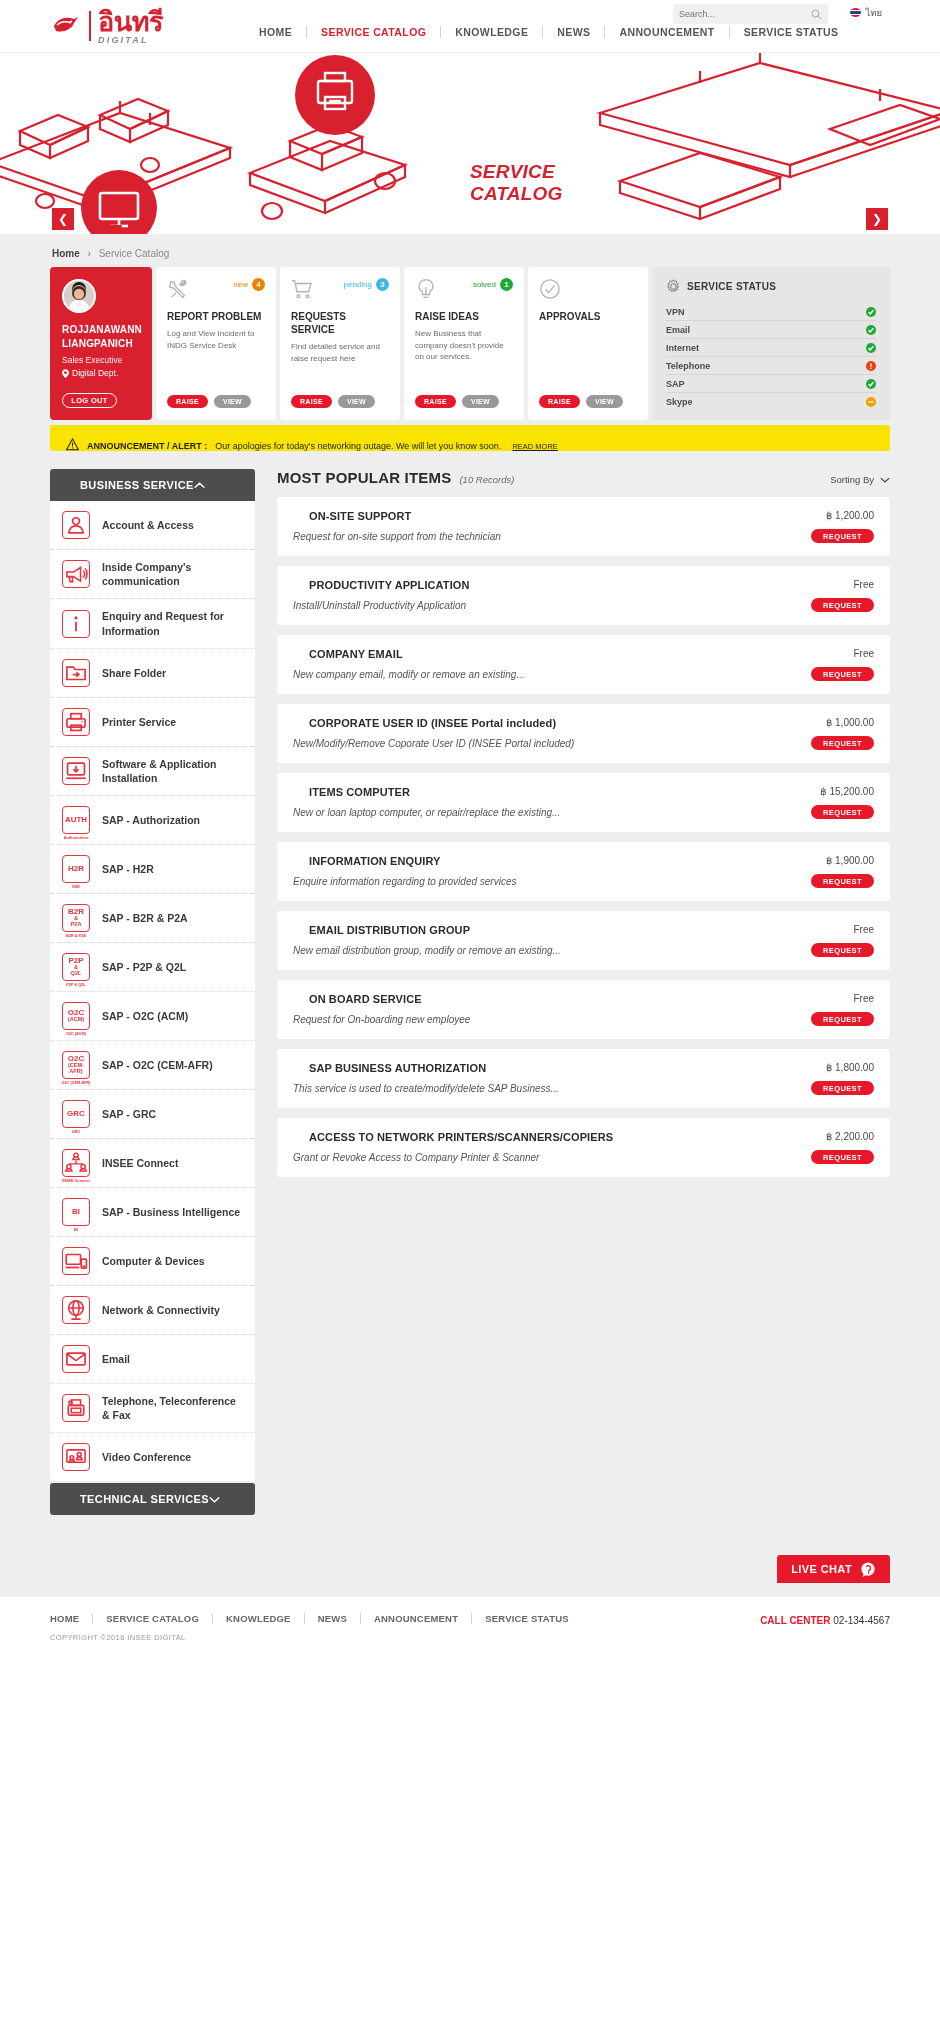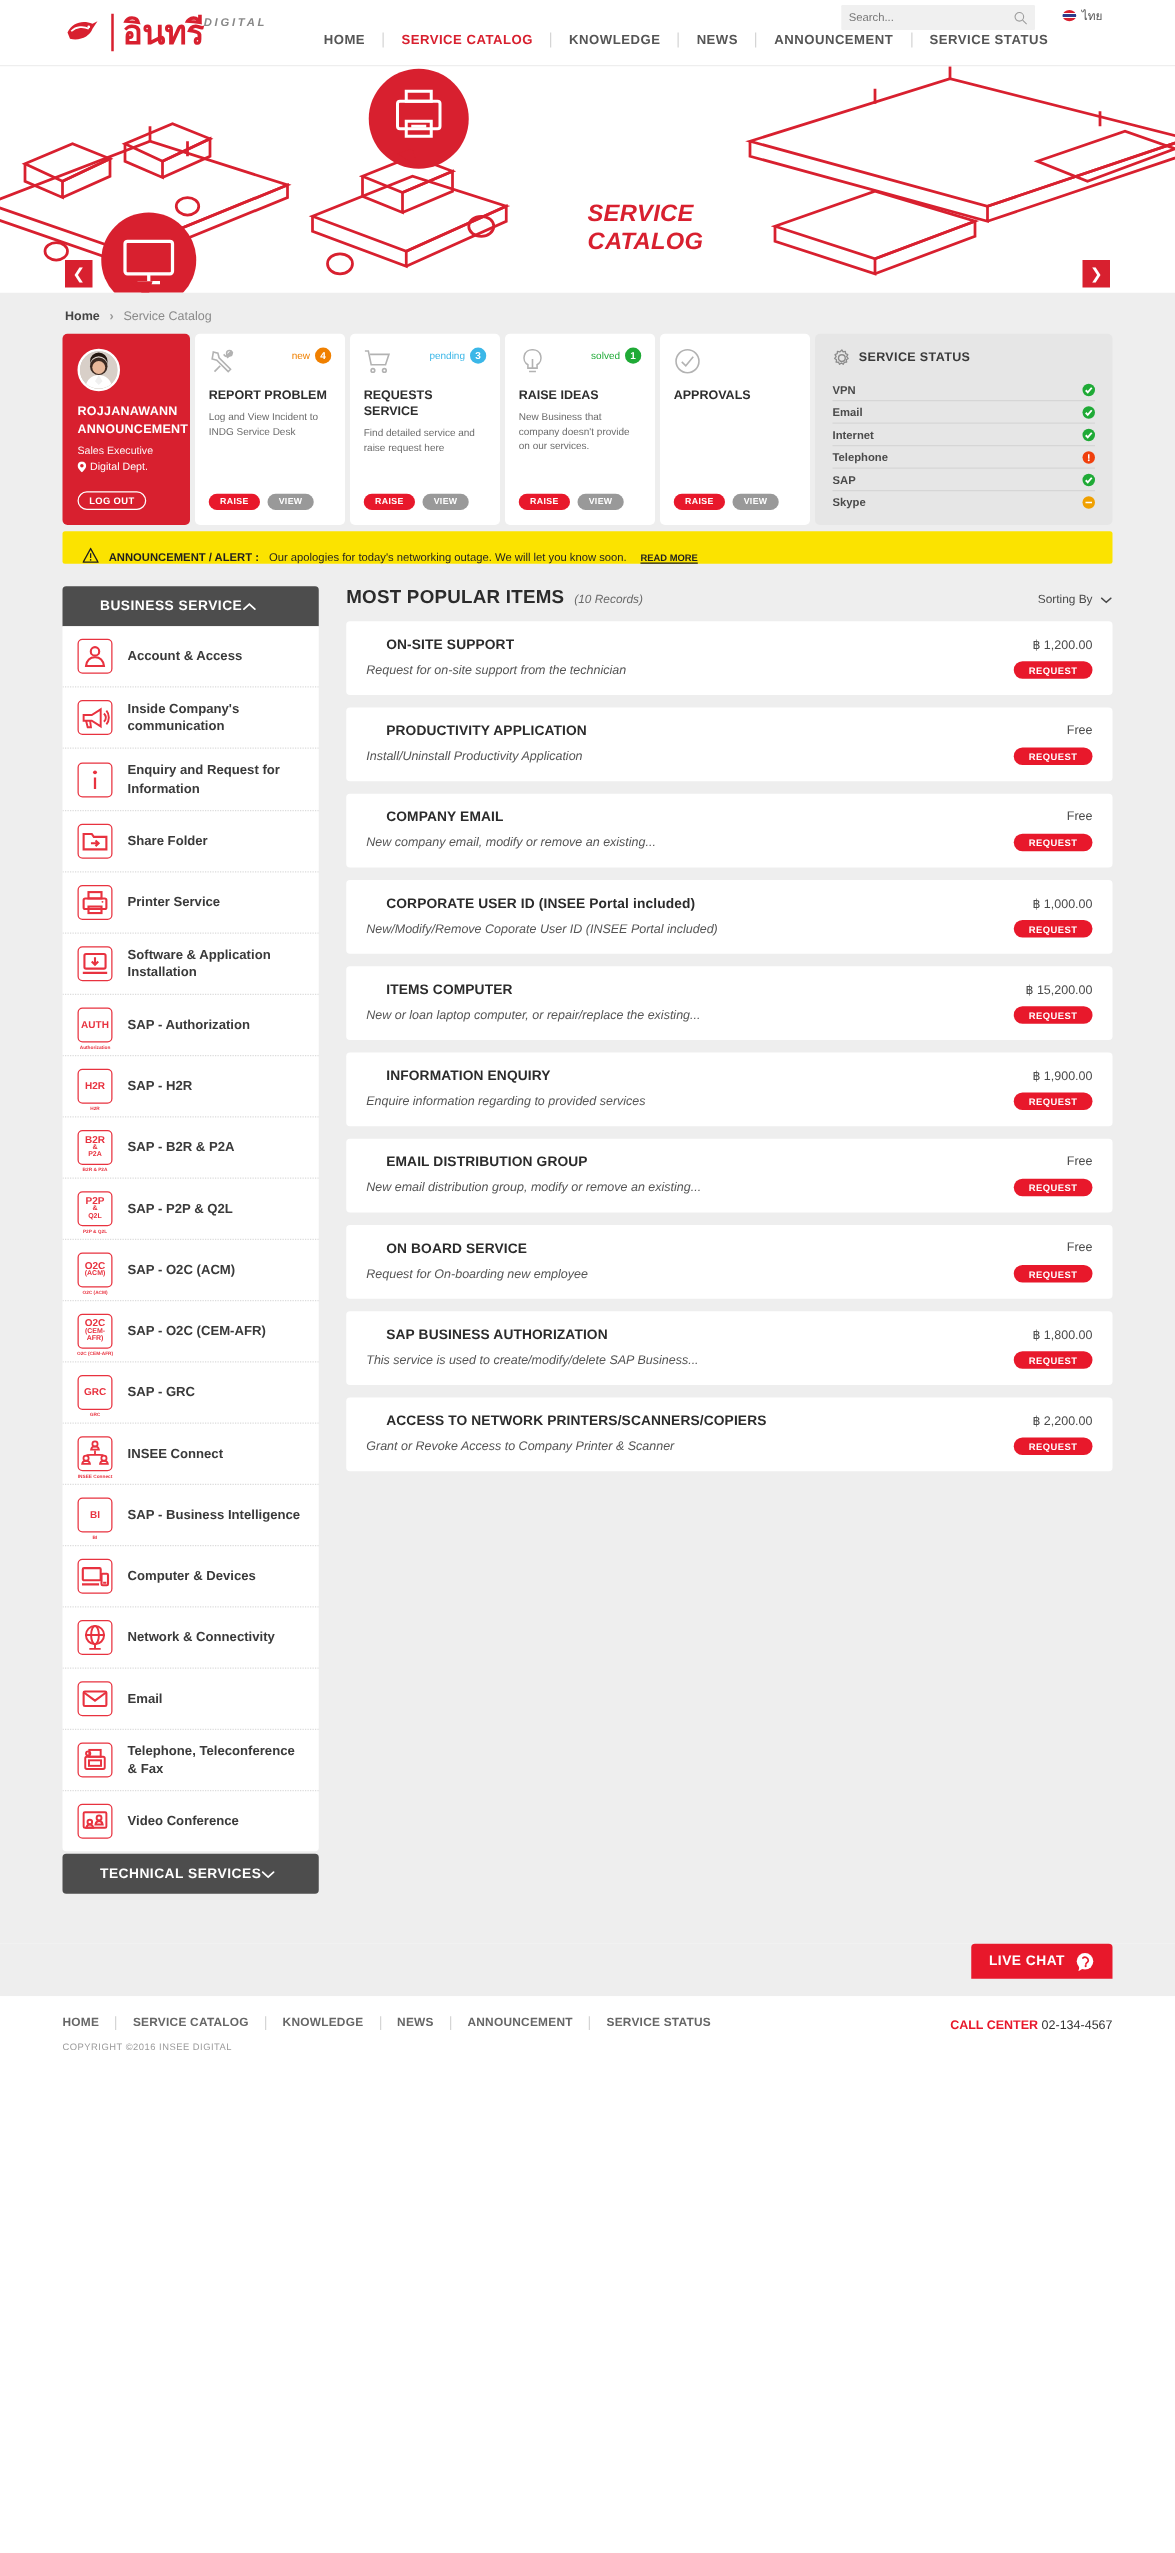--- a/index.html
+++ b/index.html
@@ -22,7 +22,7 @@
   }
   .logo-wrap { display: flex; align-items: center; gap: 4px; margin-left: 22px; }
   .logo-bird { width: 30px; height: 26px; }
-  .logo-txt { display: flex; flex-direction: row; line-height: 1; }
+  .logo-txt { display: flex; flex-direction: column; line-height: 1; }
   .logo-thai {
     font-size: 27px; font-weight: bold; color: #d8202f;
     letter-spacing: -0.5px; font-family: "DejaVu Sans", sans-serif;

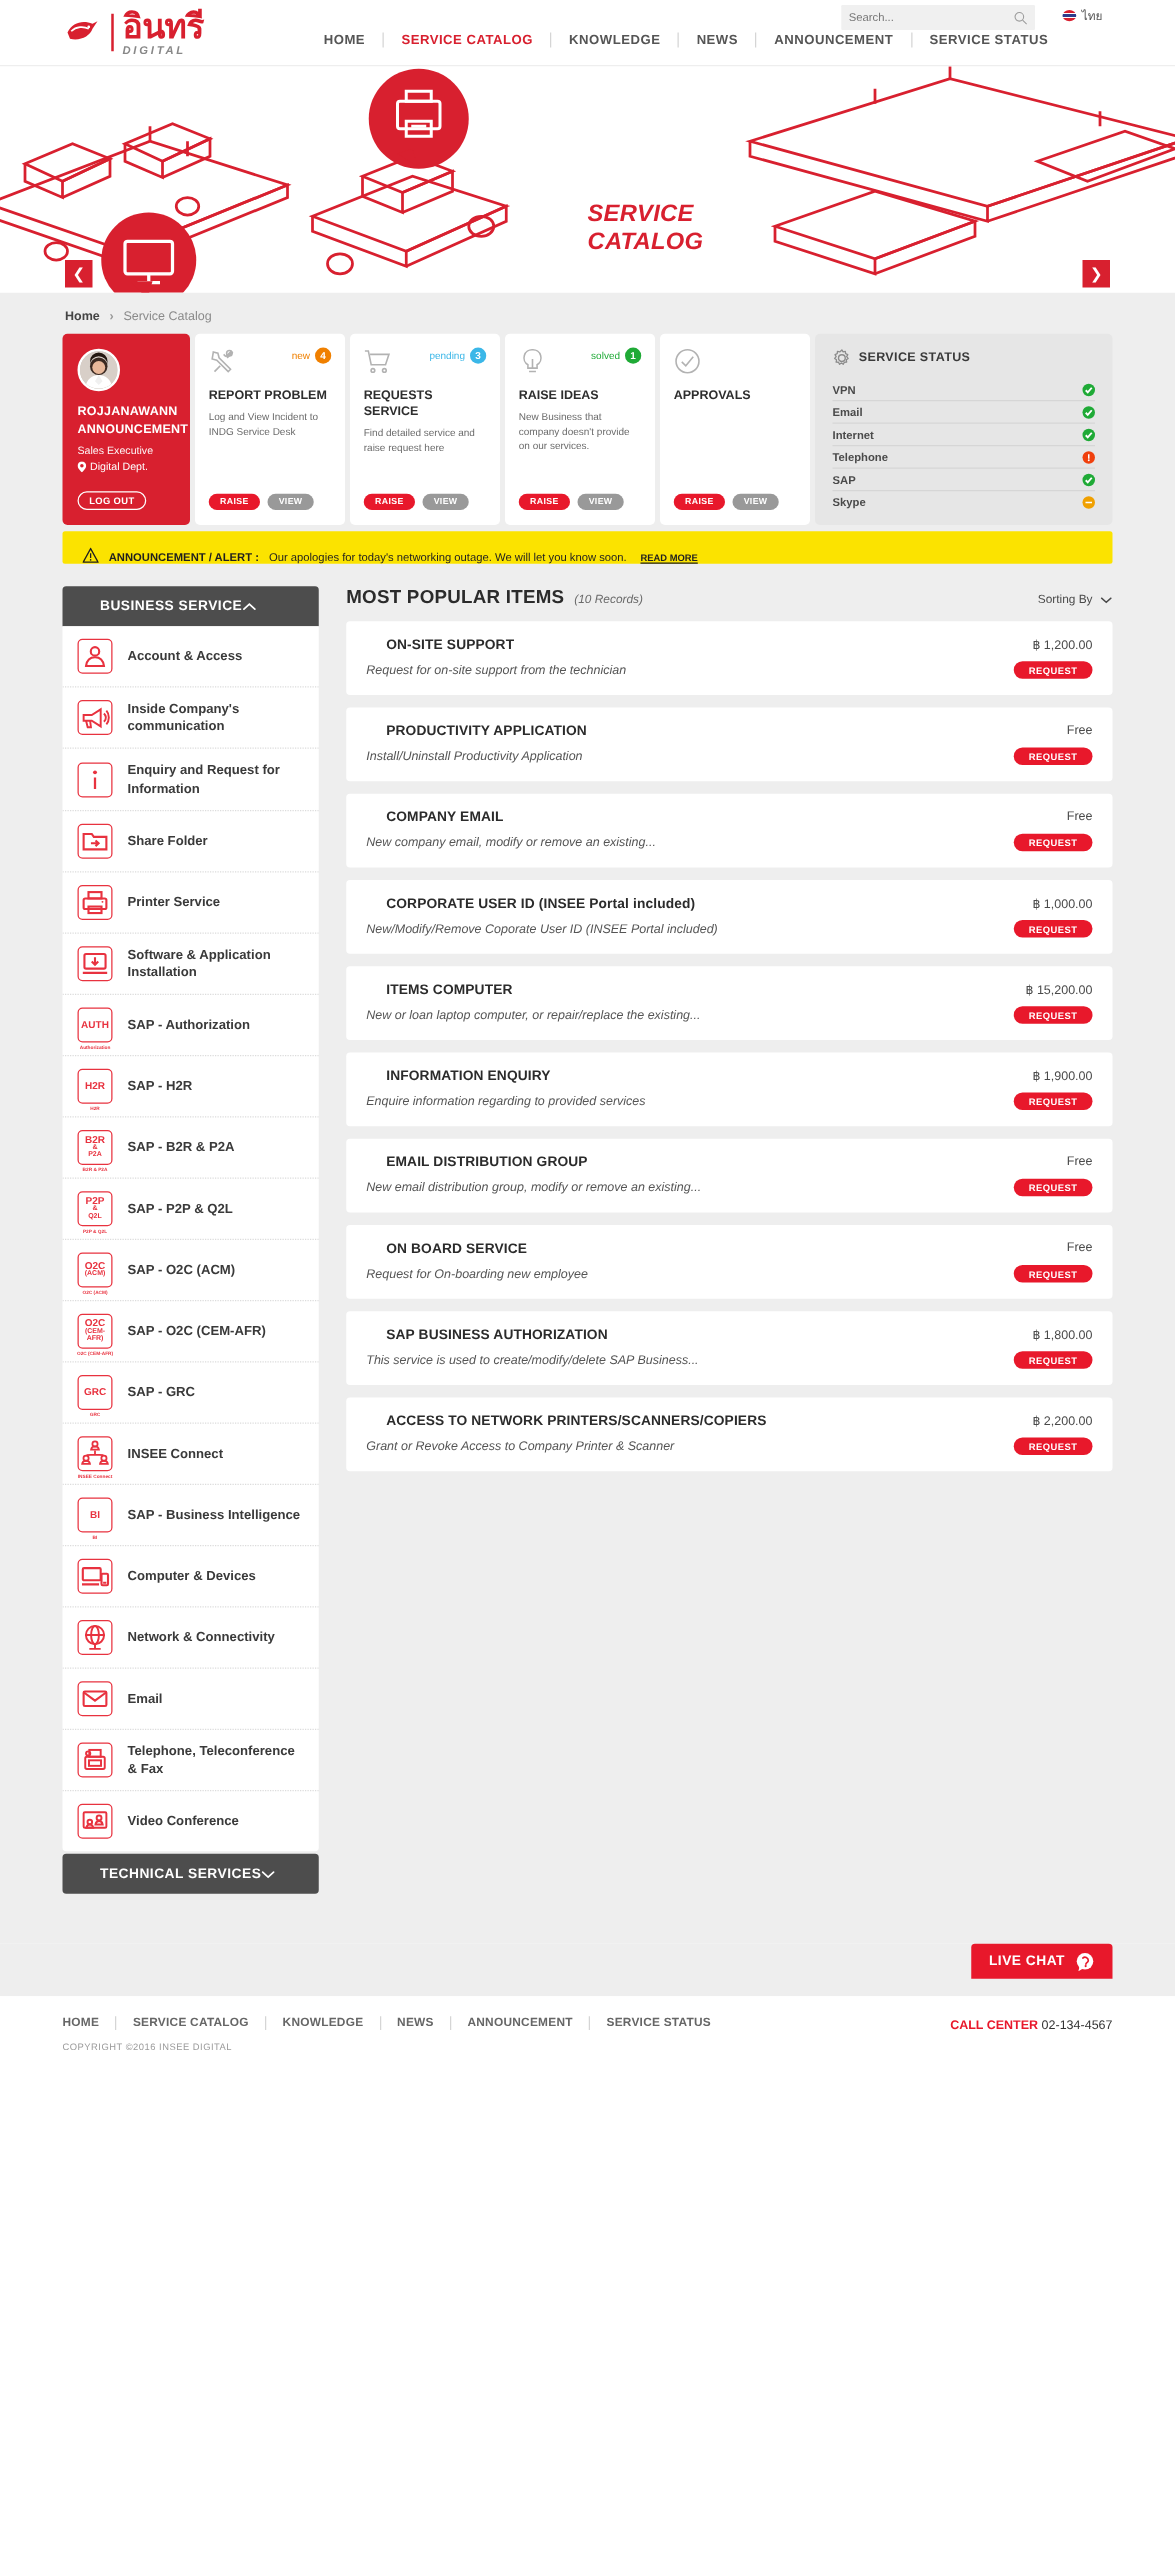--- a/index.html
+++ b/index.html
@@ -366,7 +366,7 @@
           <path d="M15 19 L12 24 L15 27 L18 24 Z" fill="#f0f0f0"></path>
         </svg>
       </div>
-      <div class="user-name">ROJJANAWANN ANNOUNCEMENT</div>
+      <div class="user-name">ROJJANAWANN LIANGPANICH</div>
       <div class="user-role">Sales Executive</div>
       <div class="user-dept">
         <svg class="pin" viewBox="0 0 8 10">

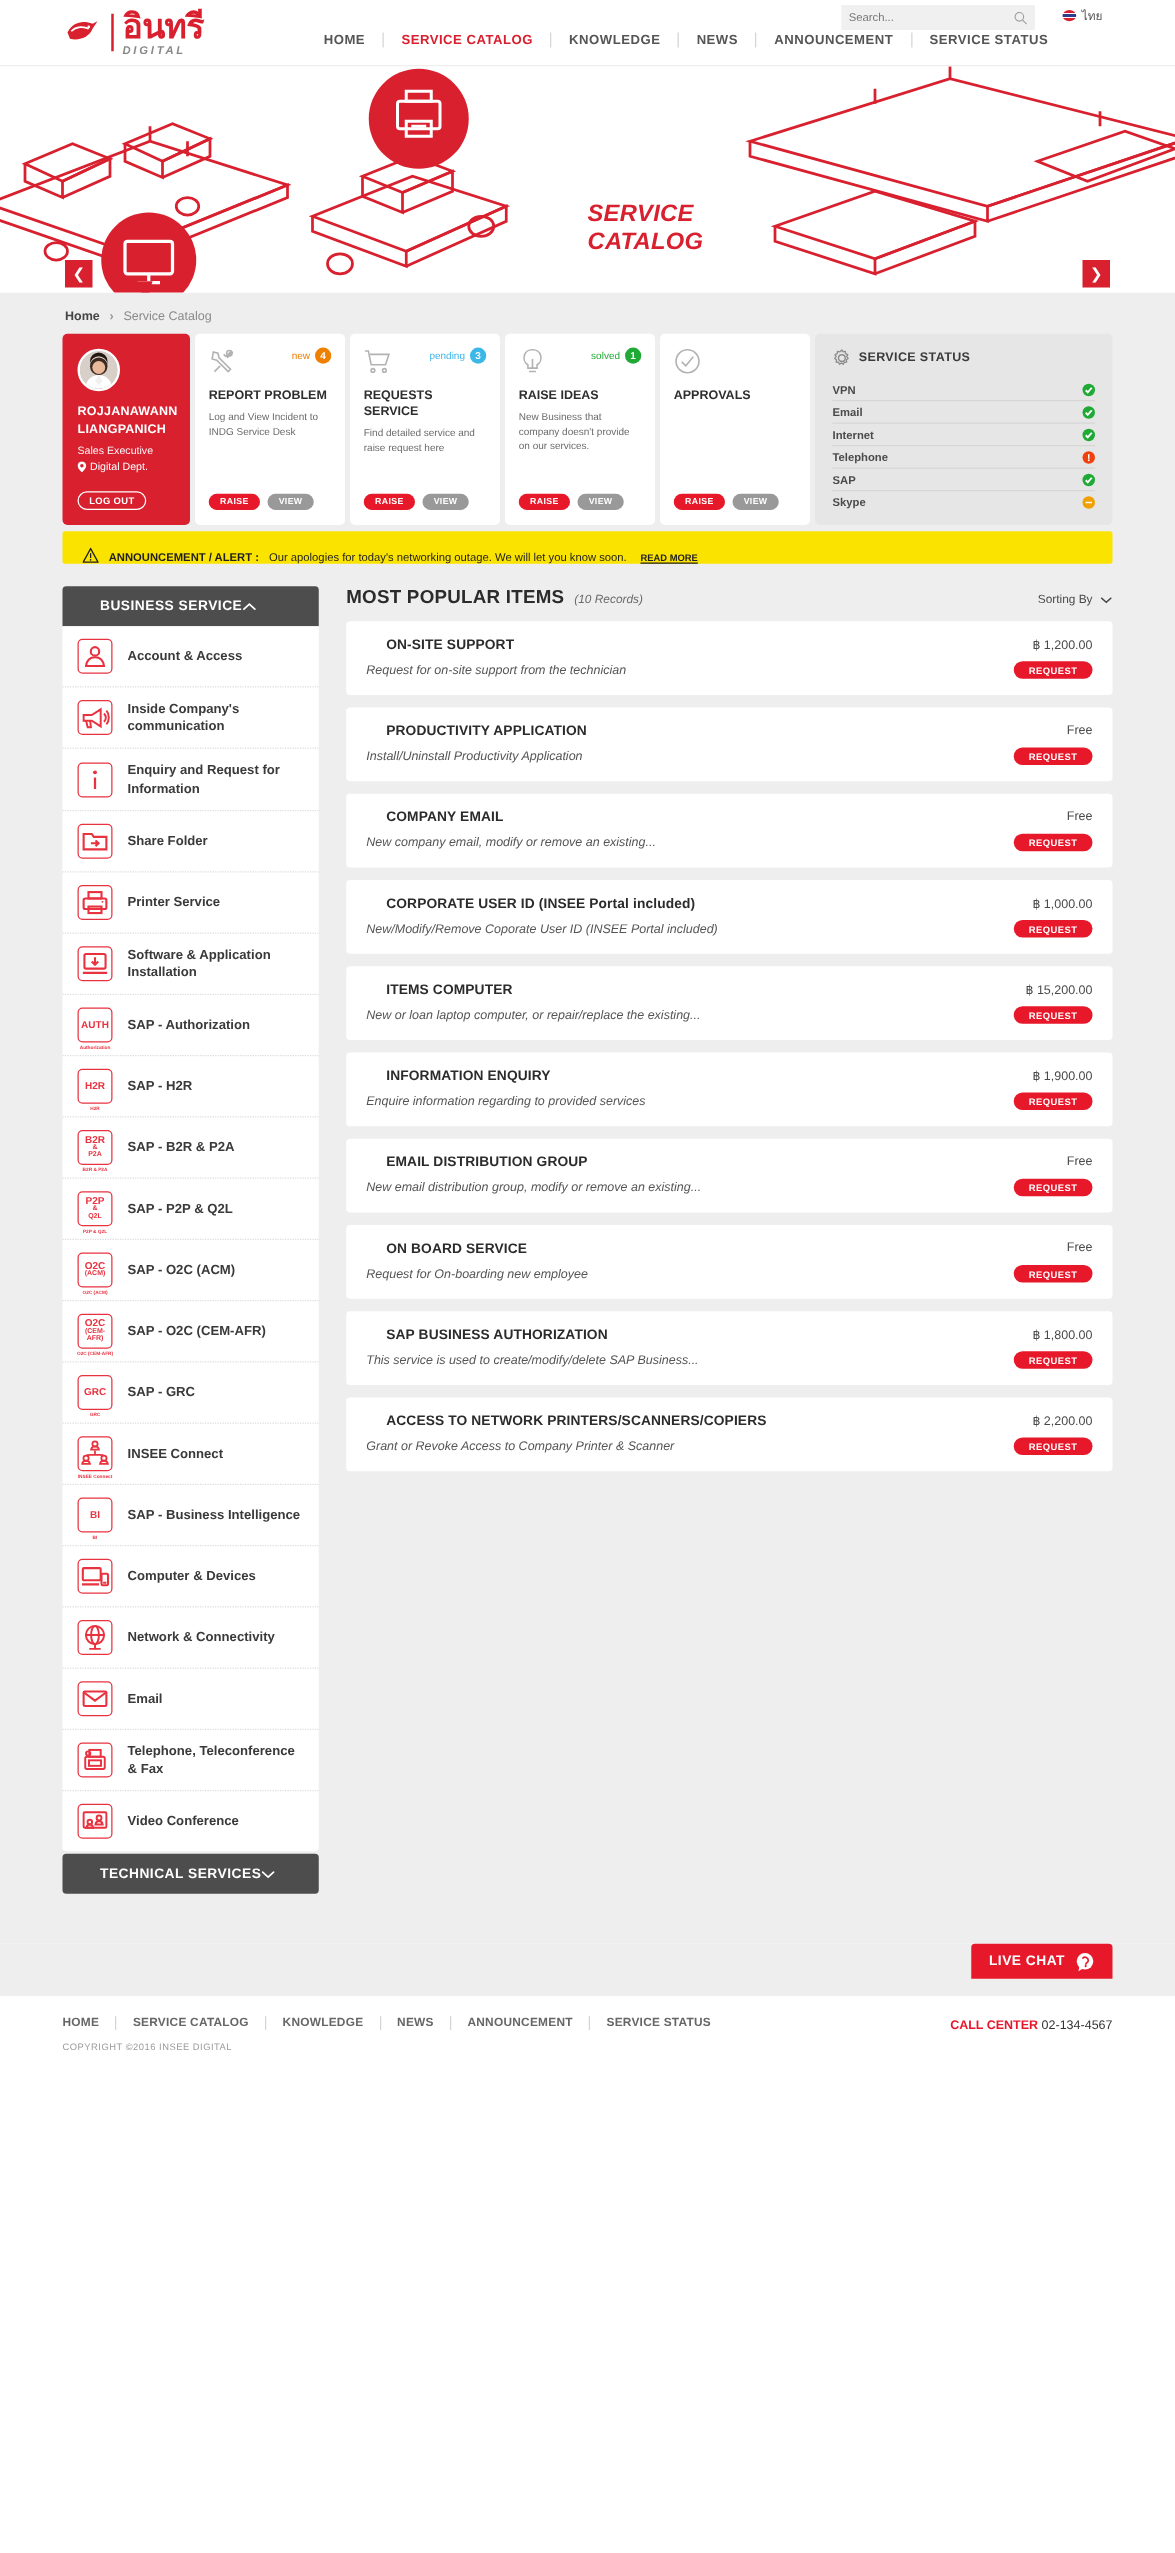--- a/index.html
+++ b/index.html
@@ -160,7 +160,7 @@
   .warn-ico { width: 13px; height: 13px; }
   .announce .lbl { font-size: 9px; font-weight: bold; color: #1f1f1f; }
   .announce .msg { font-size: 9px; color: #1f1f1f; }
-  .announce .more { font-size: 7.5px; font-weight: bold; color: #1f1f1f; text-decoration: underline; margin-left: 3px; }
+  .announce .more { font-size: 7.5px; font-weight: normal; color: #1f1f1f; text-decoration: underline; margin-left: 3px; }
 
   
   .layout { display: flex; gap: 22px; margin-top: 18px; padding-bottom: 40px; align-items: flex-start; }

